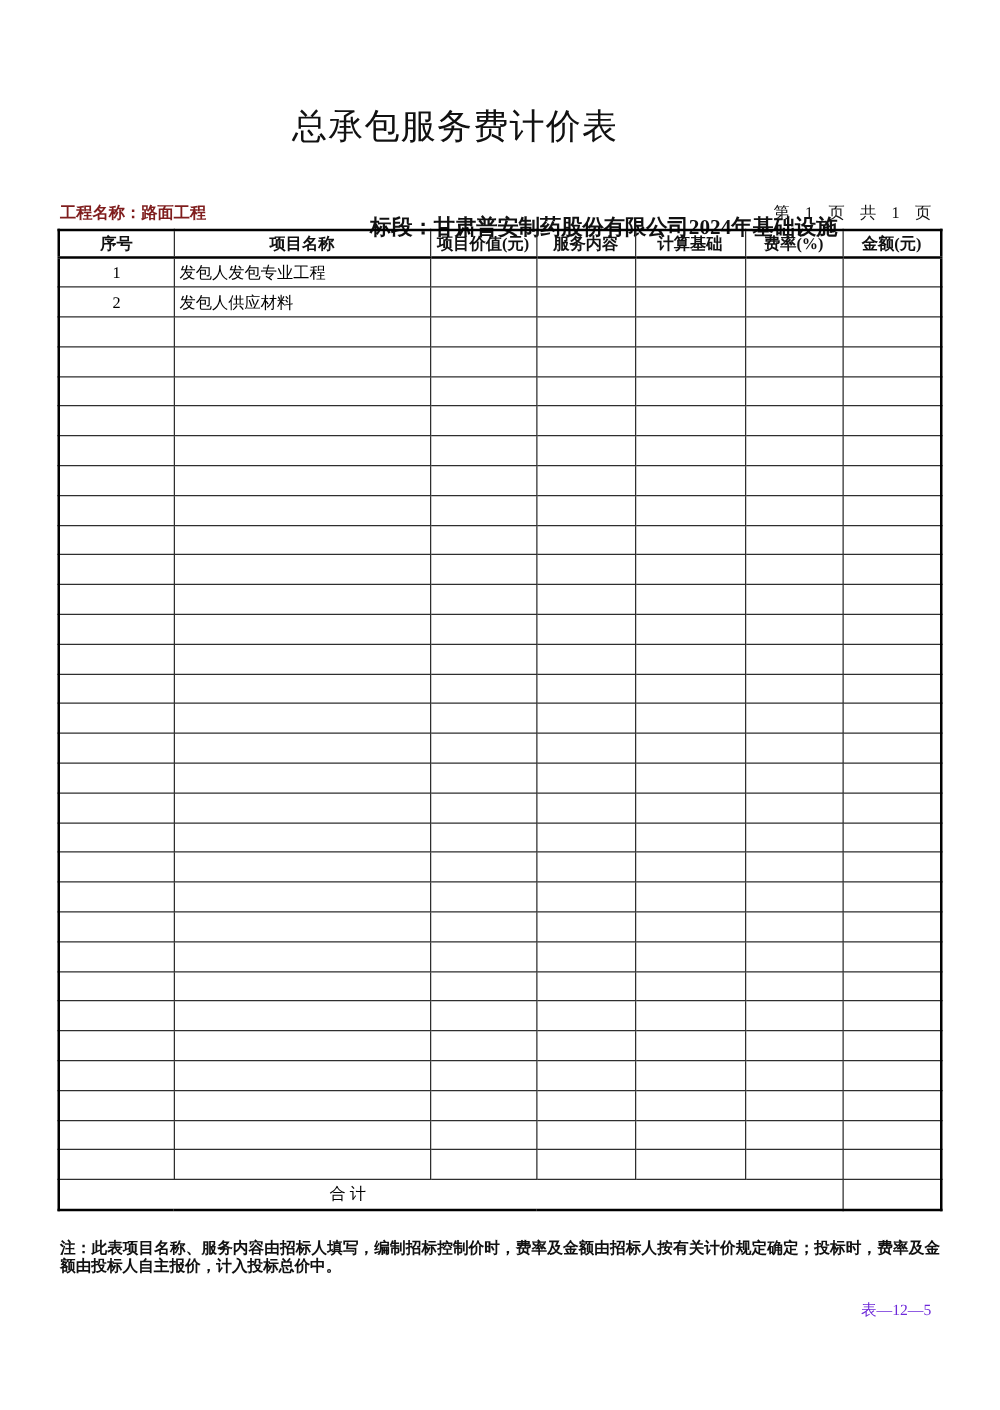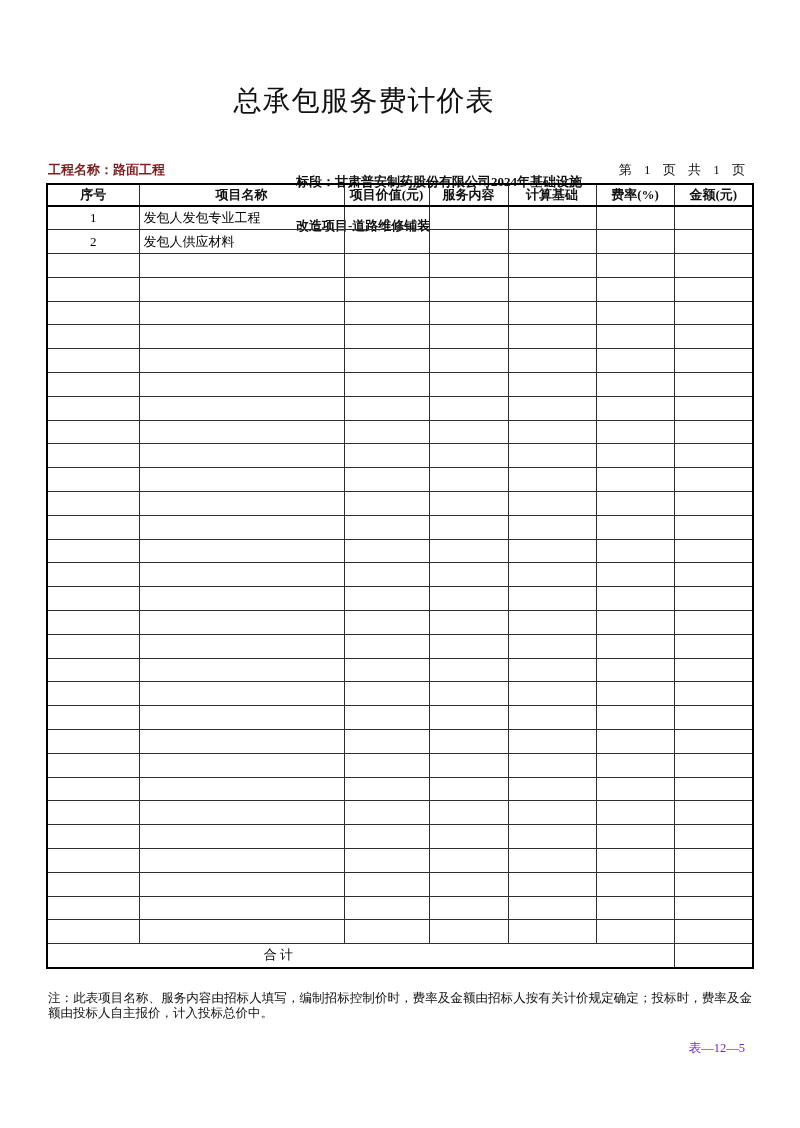--- a/index.html
+++ b/index.html
@@ -30,7 +30,7 @@
   .meta-section {
     position: absolute;
     left: 296px; top: 146px;
-    font-size: 13px; font-weight: bold; color: #111;
+    font-size: 17px; font-weight: bold; color: #111;
     line-height: 14.5px;
     white-space: pre;
   }

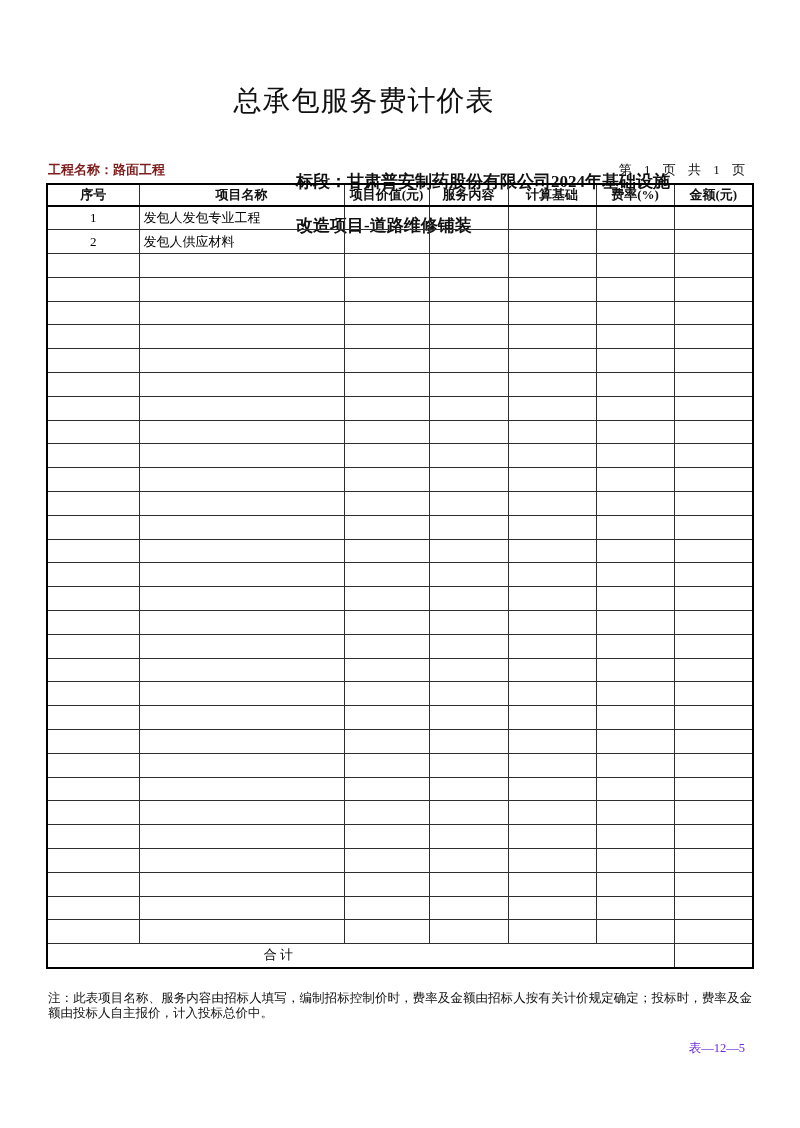--- a/index.html
+++ b/index.html
@@ -104,7 +104,6 @@
 
   <div class="meta-section">
     <div>标段：甘肃普安制药股份有限公司2024年基础设施</div>
-    <div>改造项目-道路维修铺装</div>
   </div>
 
   <div class="meta-page">第 1 页 共 1 页</div>

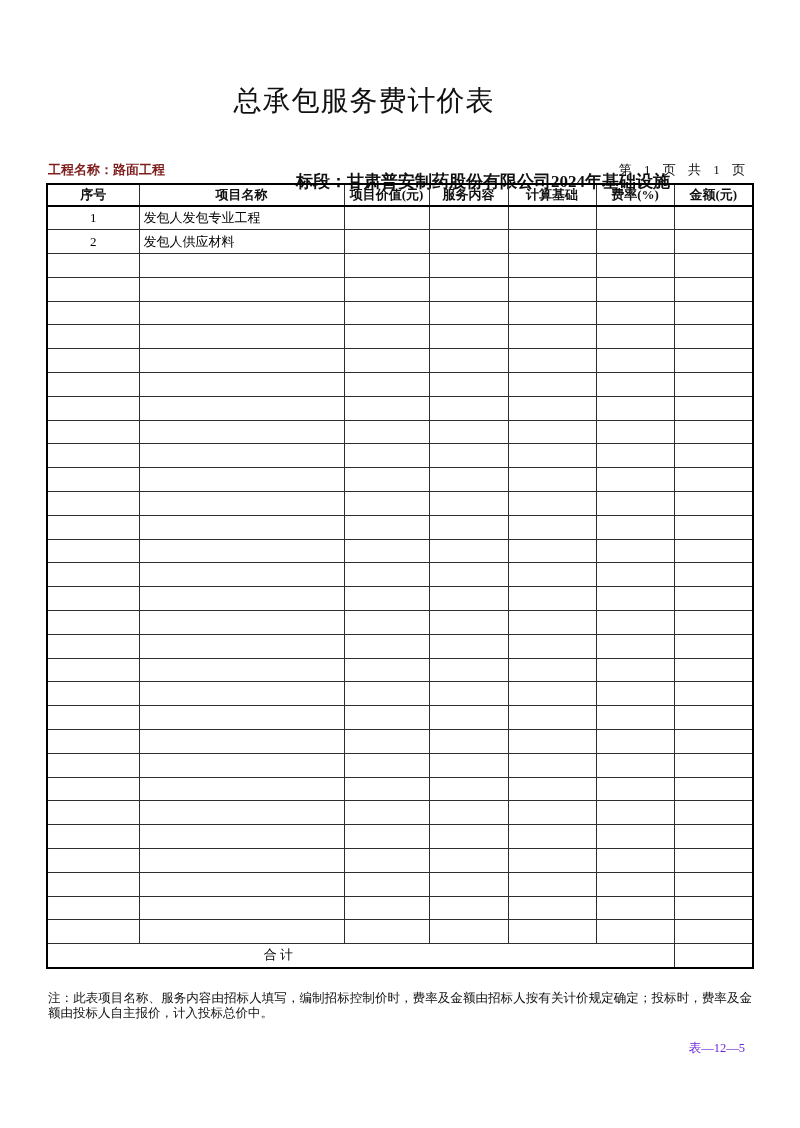--- a/index.html
+++ b/index.html
@@ -79,7 +79,7 @@
     left: 48px; top: 991px;
     width: 704px;
     font-size: 12.5px;
-    font-weight: normal;
+    font-weight: bold;
     line-height: 14.5px;
     color: #111;
     text-align: justify;

